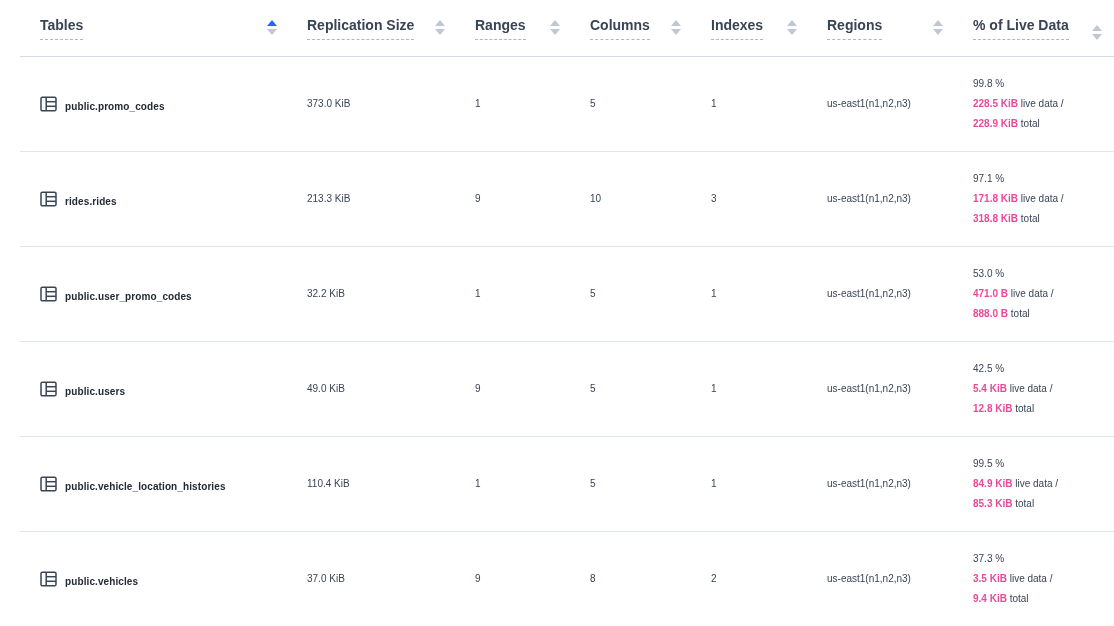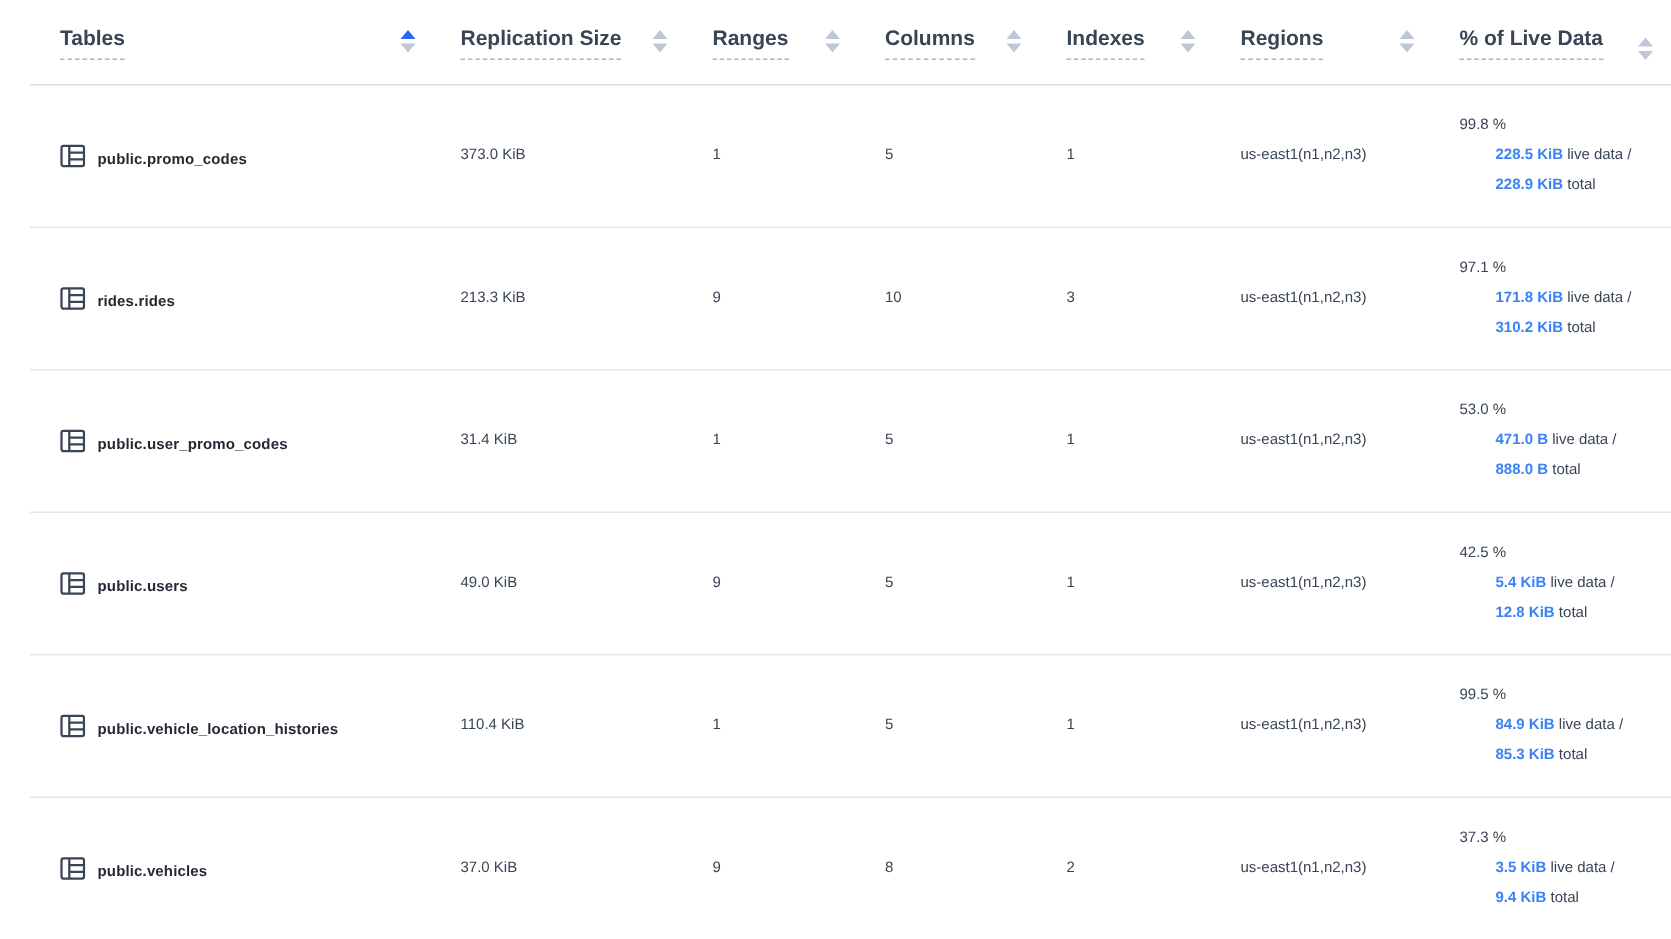--- a/index.html
+++ b/index.html
@@ -99,7 +99,7 @@
     letter-spacing: 0.1px;
   }
   .live-cell .line { line-height: 20px; }
-  .live-strong { font-weight: 700; color: #3b82f6; margin-left: 24px; }
+  .live-strong { font-weight: 700; color: #ec4899; }
 </style>
 </head>
 <body>

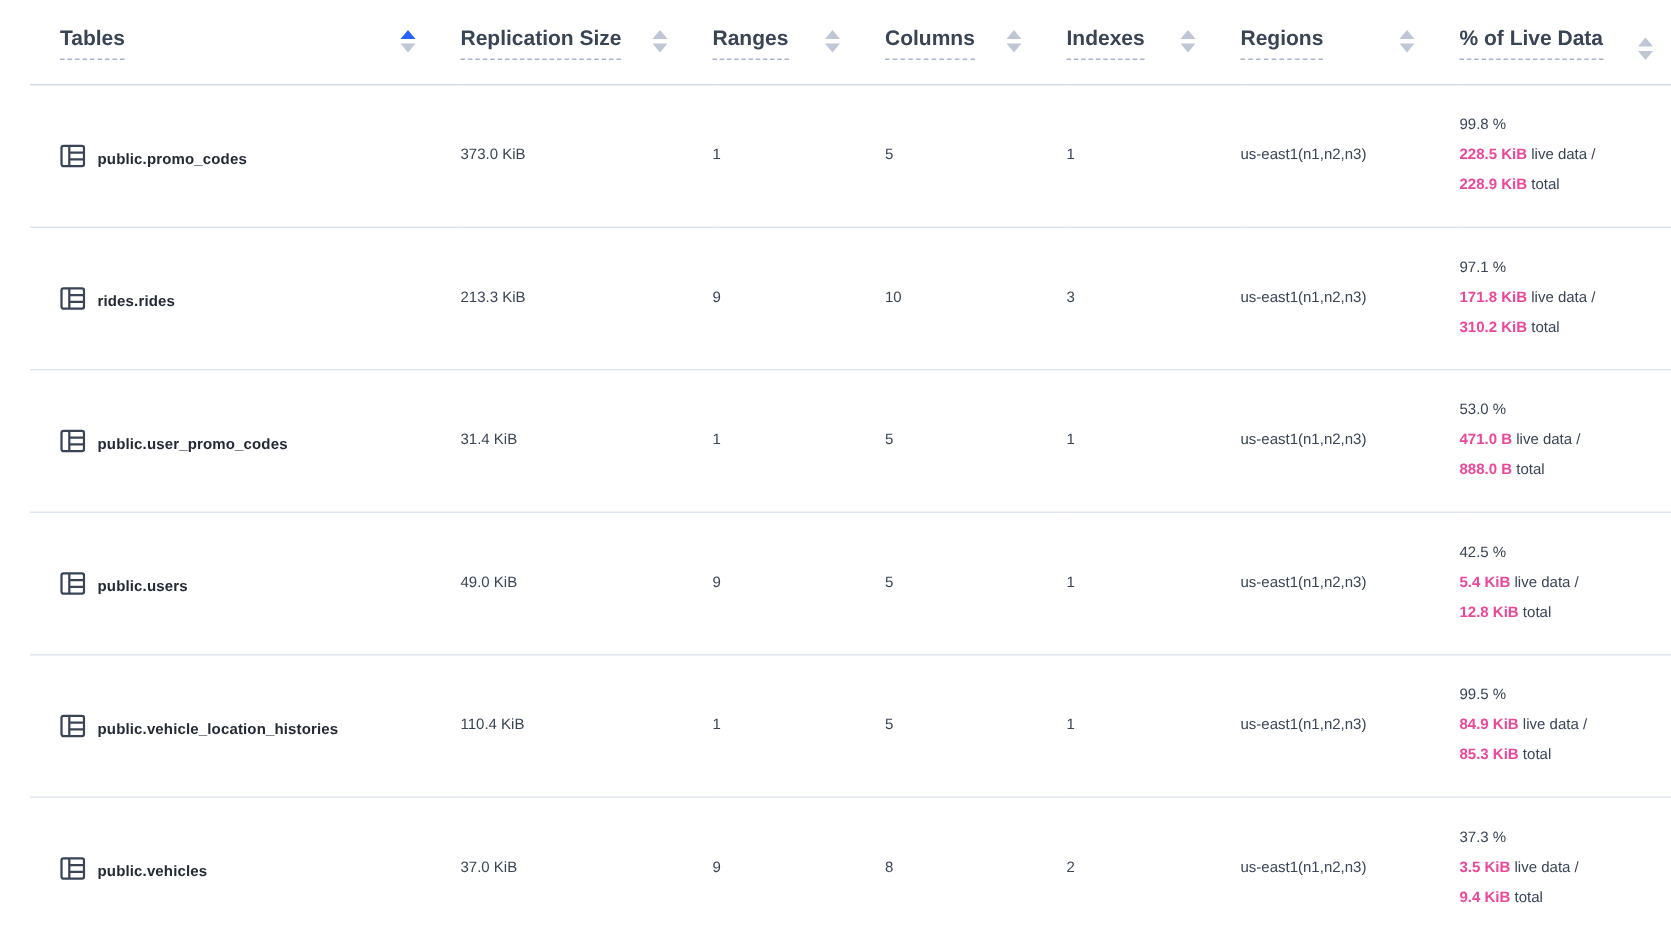--- a/index.html
+++ b/index.html
@@ -227,7 +227,7 @@
     <td class="live-cell">
       <div class="line">97.1 %</div>
       <div class="line"><span class="live-strong">171.8 KiB</span><span> live data /</span></div>
-      <div class="line"><span class="live-strong">310.2 KiB</span><span> total</span></div>
+      <div class="line"><span class="live-strong">318.8 KiB</span><span> total</span></div>
     </td>
   </tr>
 

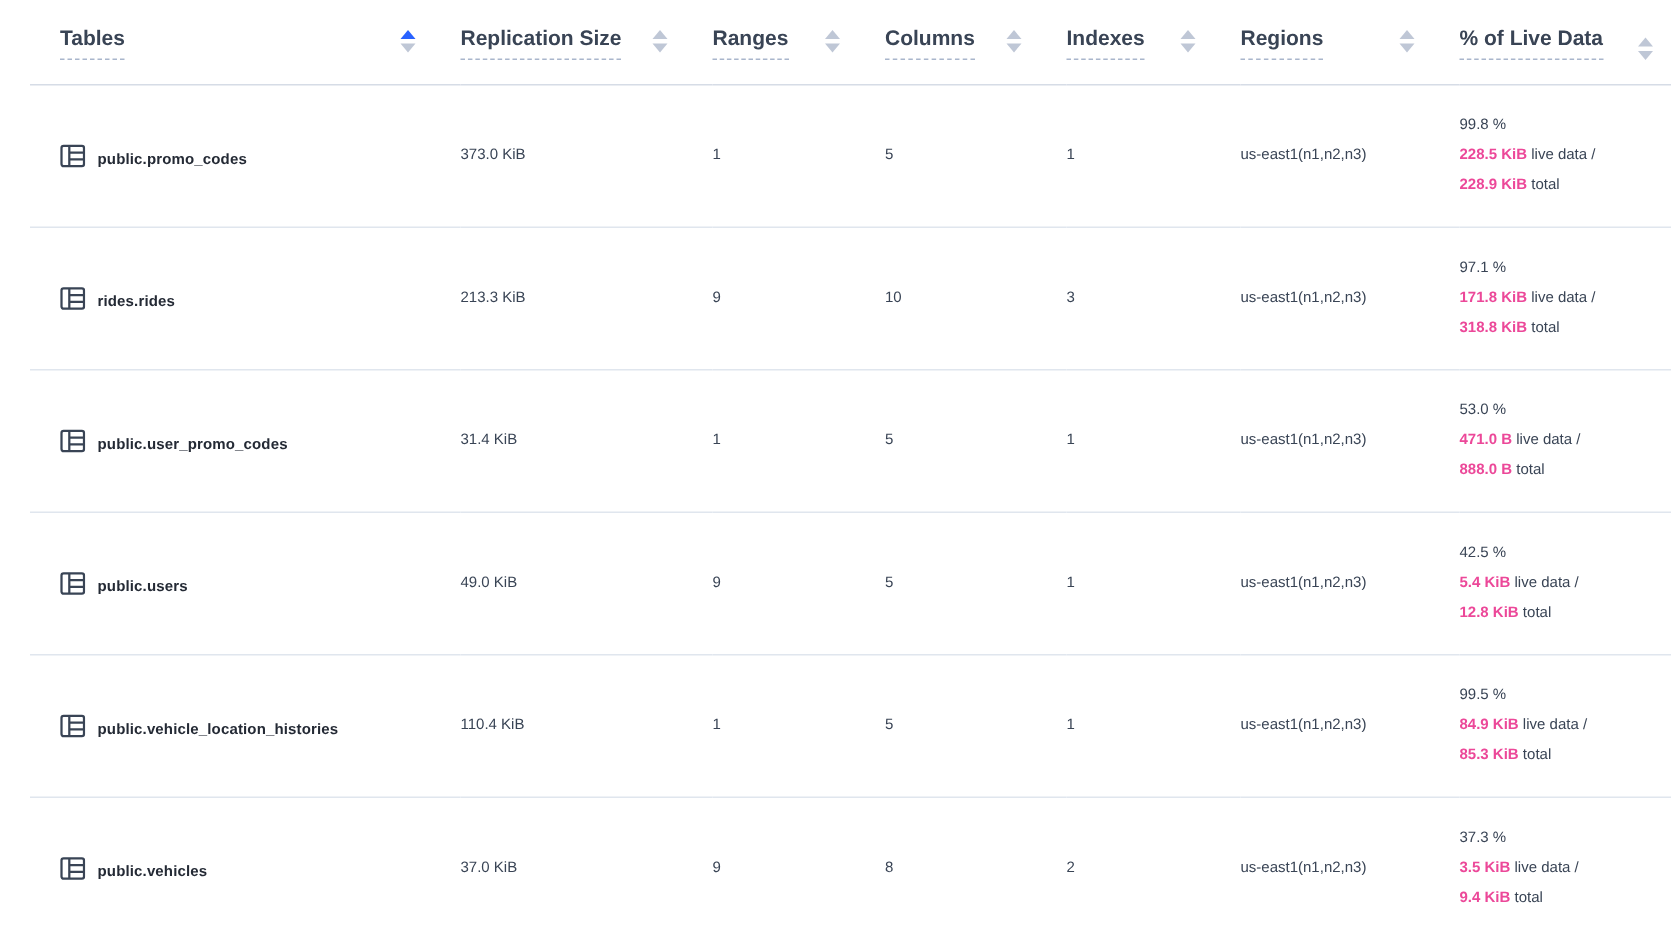--- a/index.html
+++ b/index.html
@@ -243,7 +243,7 @@
         <span class="tbl-name">public.user_promo_codes</span>
       </div>
     </td>
-    <td>31.4 KiB</td>
+    <td>32.2 KiB</td>
     <td>1</td>
     <td>5</td>
     <td>1</td>

